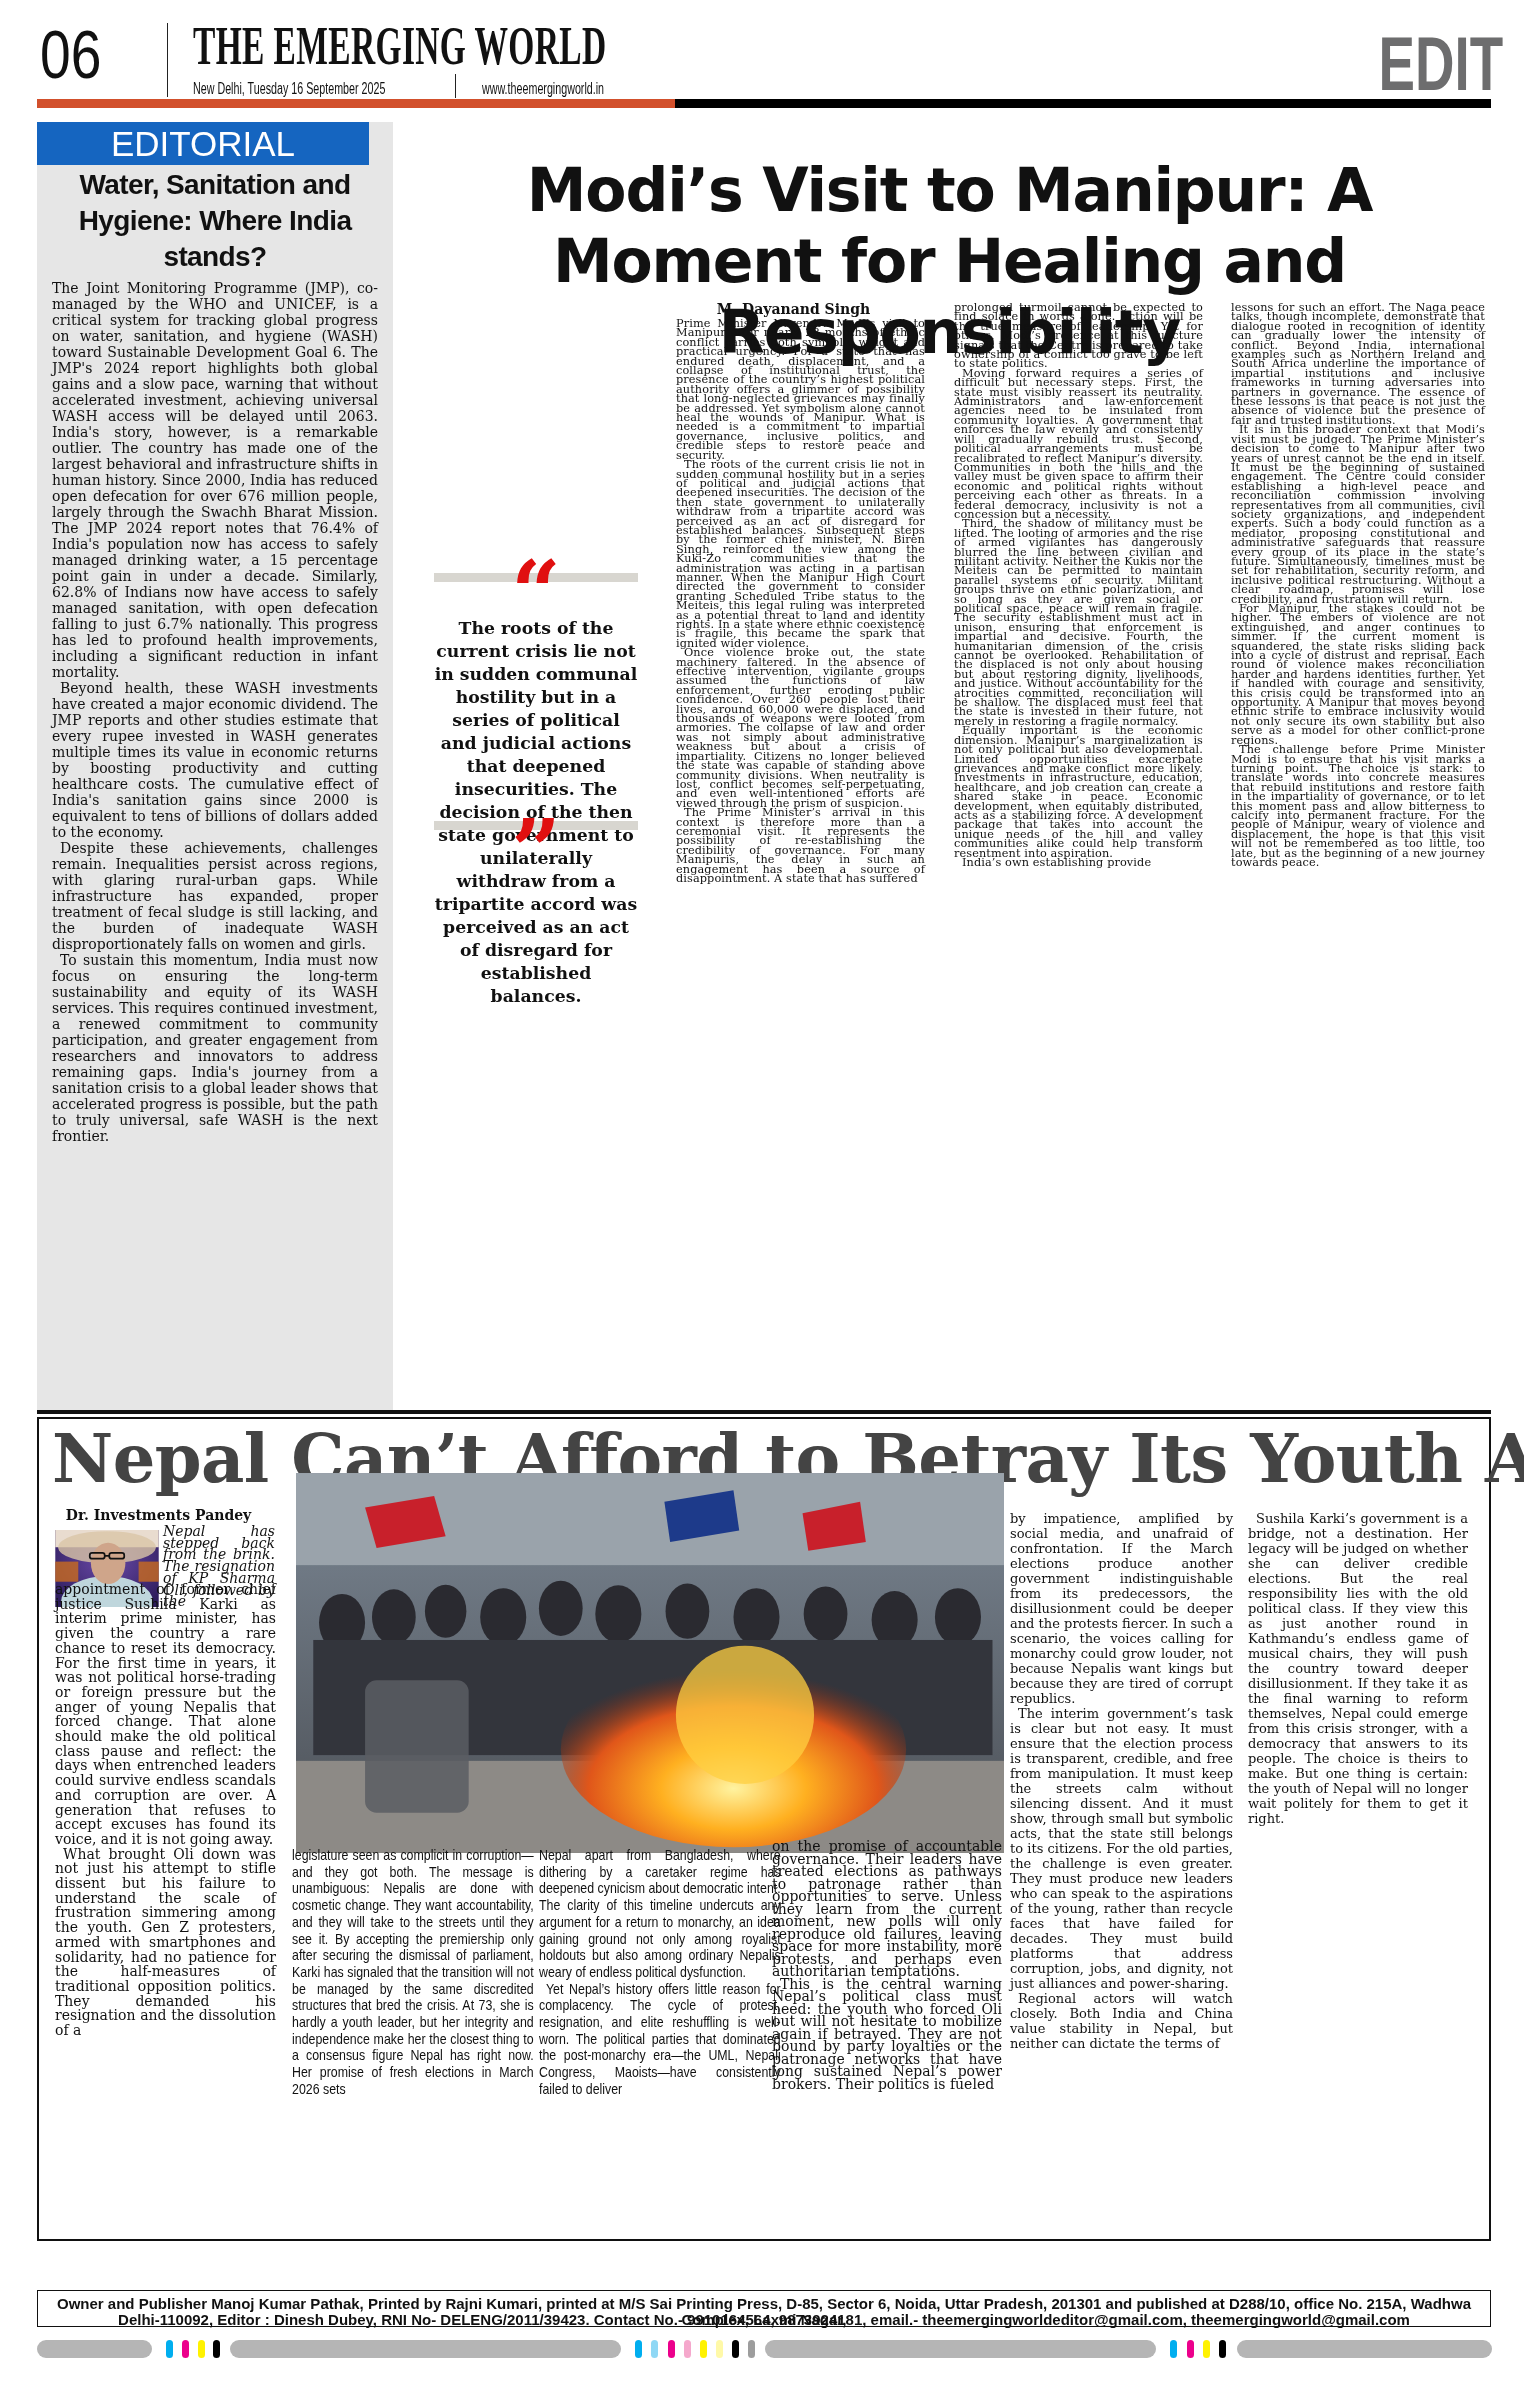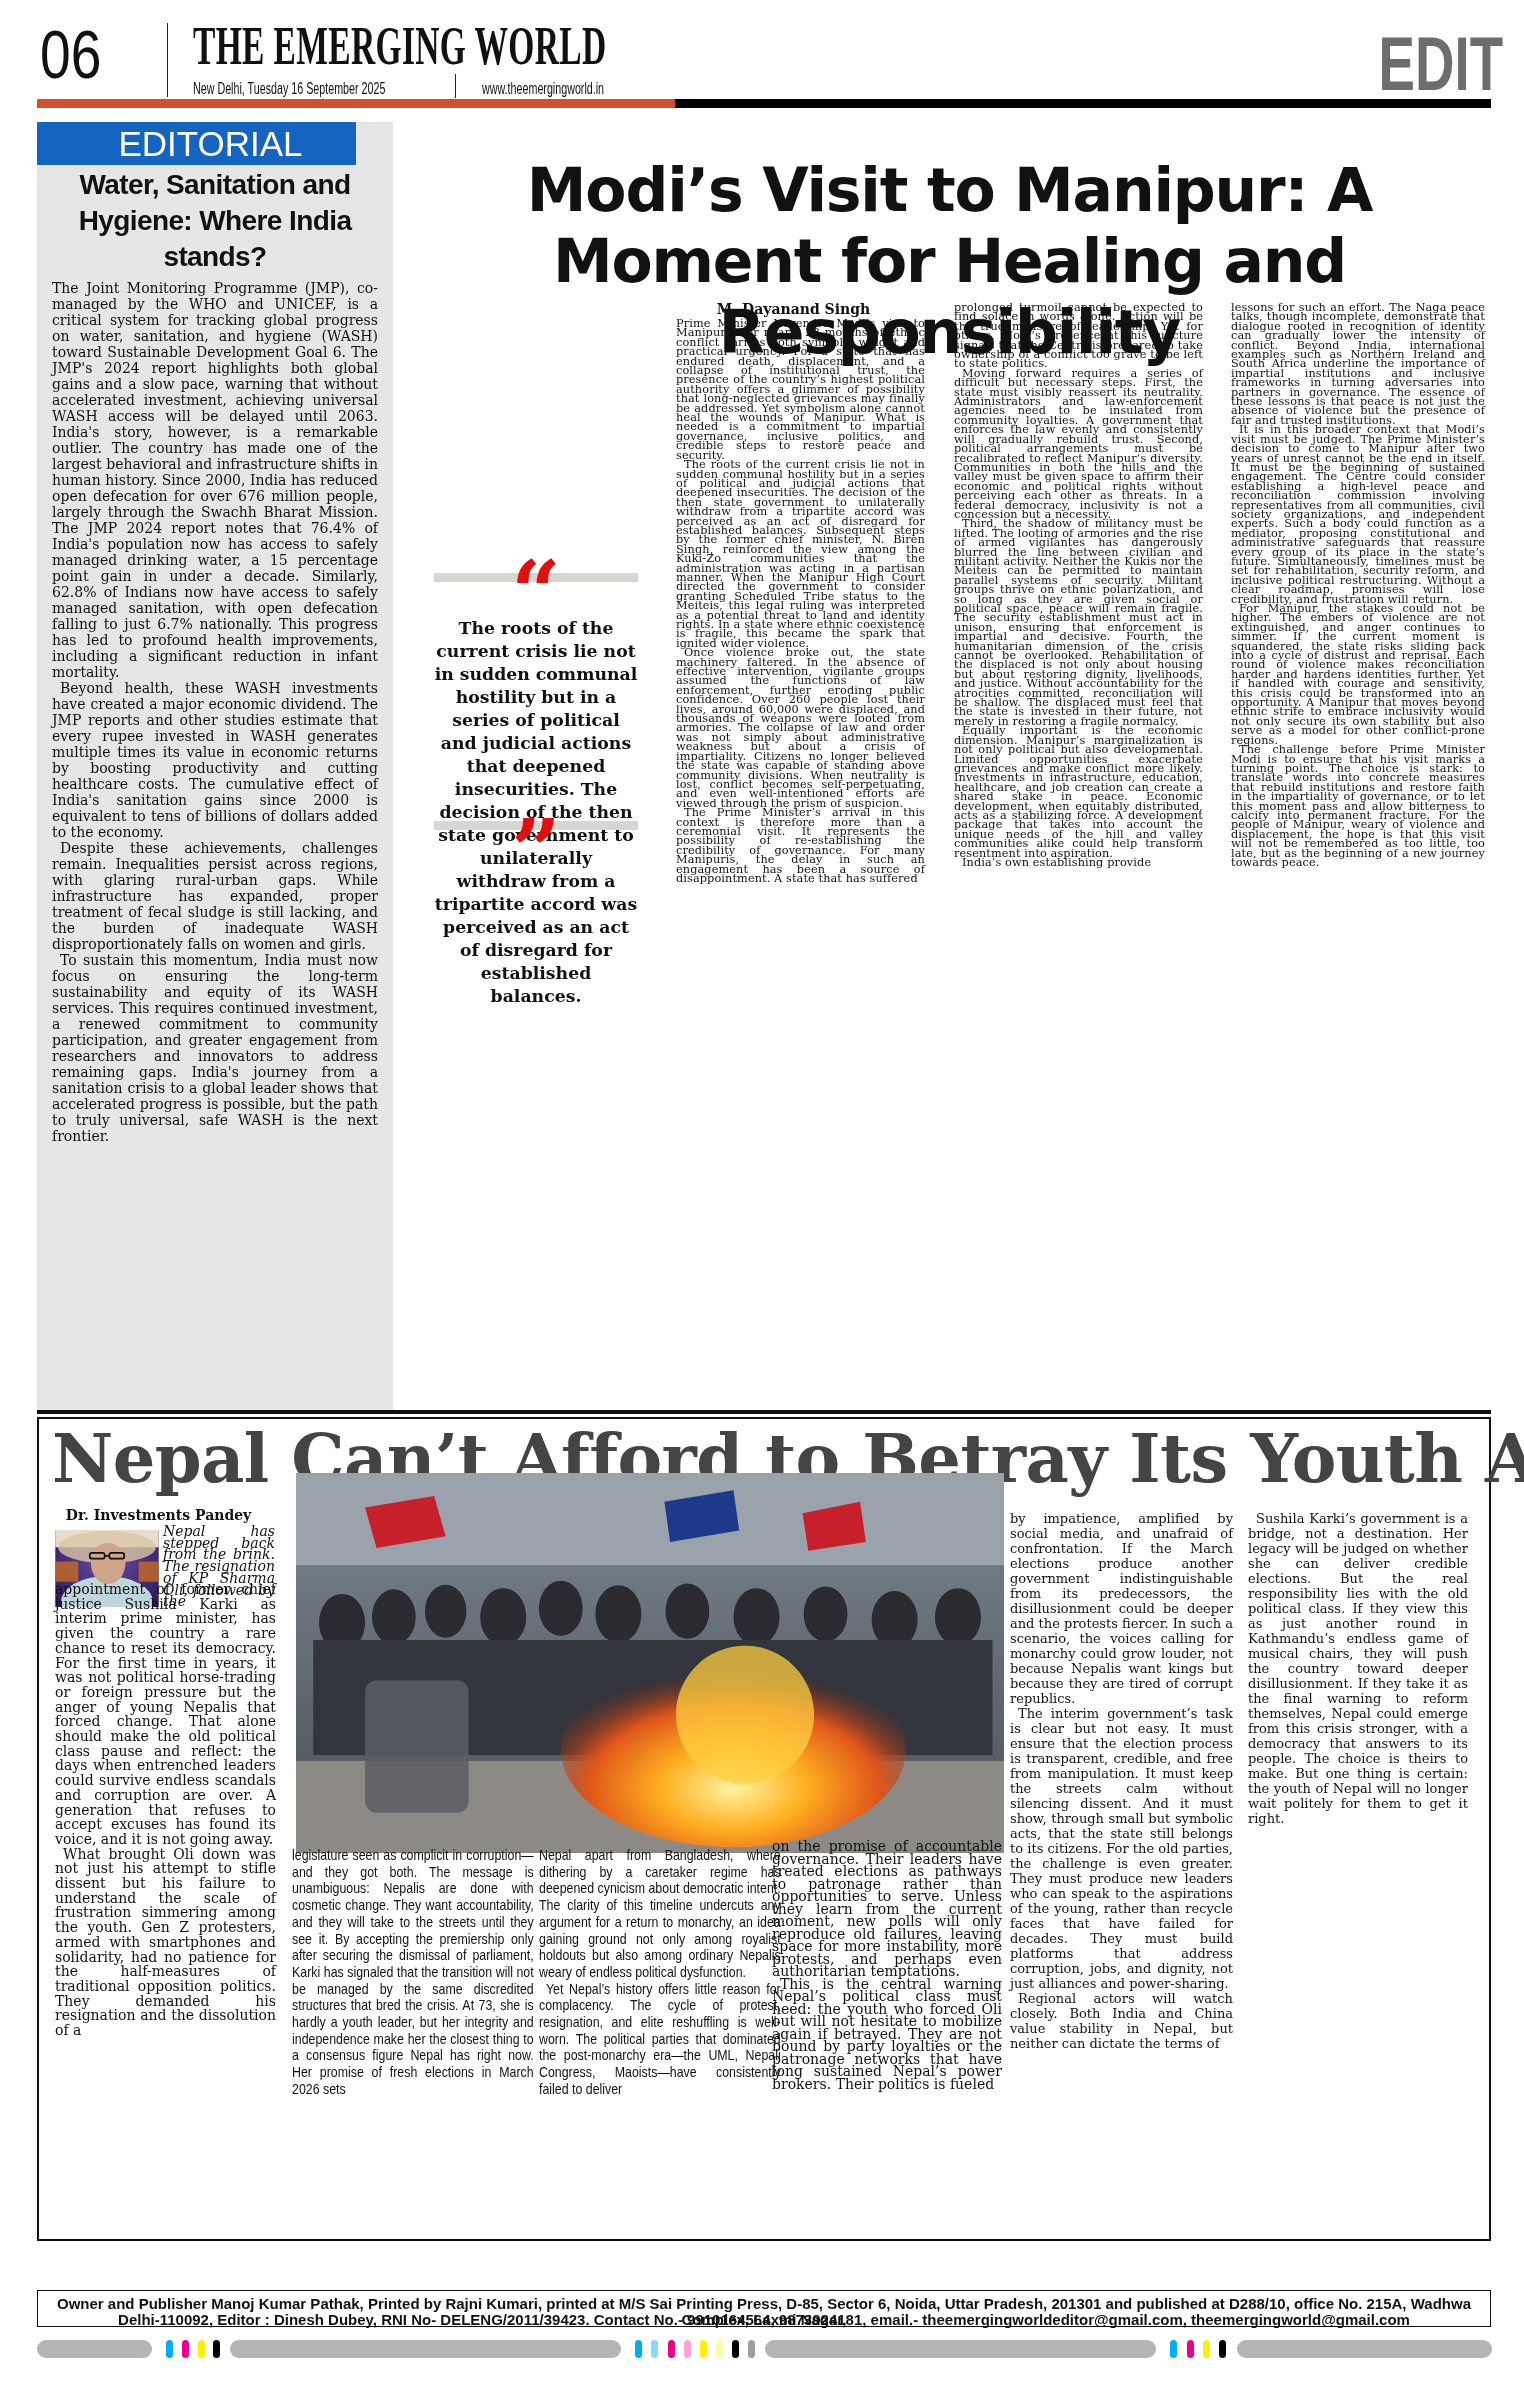--- a/index.html
+++ b/index.html
@@ -17,7 +17,7 @@
   #rule-black{left:675px;top:99px;width:816px;height:9.2px;}
   
   #editorial-box{left:37px;top:122px;width:356px;height:1288px;background:#e6e6e6;}
-  #editorial-banner{left:37px;top:122px;width:291px;height:43px;color:#fff;font-family:"Liberation Sans",sans-serif;font-size:35px;line-height:43px;text-align:center;padding-left:28px;}
+  #editorial-banner{left:37px;top:122px;width:332px;height:43px;color:#fff;font-family:"Liberation Sans",sans-serif;font-size:35px;line-height:43px;text-align:center;}
   #editorial-headline{left:52px;top:167px;width:326px;font-family:Liberation Sans, sans-serif;font-weight:bold;font-size:28px;line-height:36px;text-align:center;letter-spacing:-0.6px;}
   #editorial-body{left:52px;top:280px;width:326px;font-size:14px;line-height:16px;text-align:justify;}
   .para{margin:0;text-indent:8px;}

